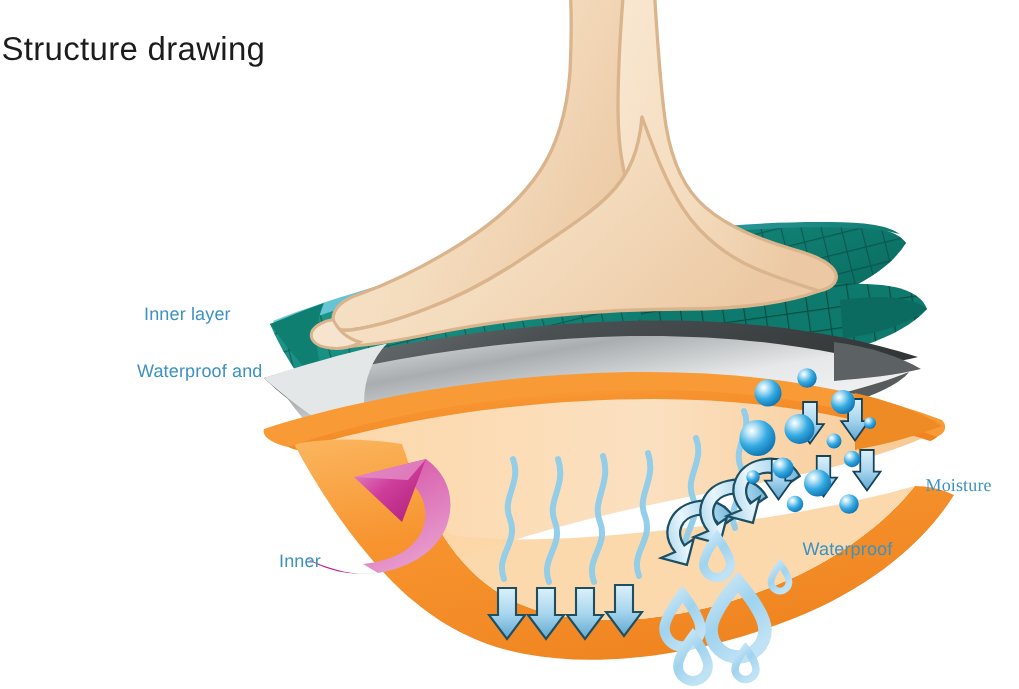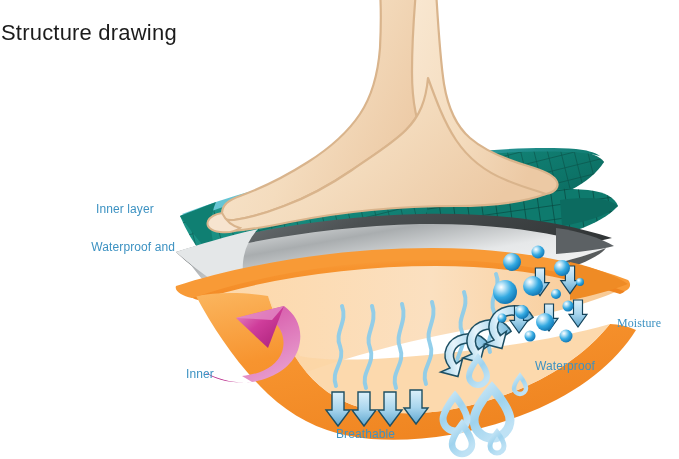--- a/index.html
+++ b/index.html
@@ -449,7 +449,6 @@
 
   <div class="label lbl-wind">Inner</div>
 
-  <div class="label lbl-breathable">Breathable</div>
 
   <div class="label lbl-waterdrop">Waterproof</div>
 

